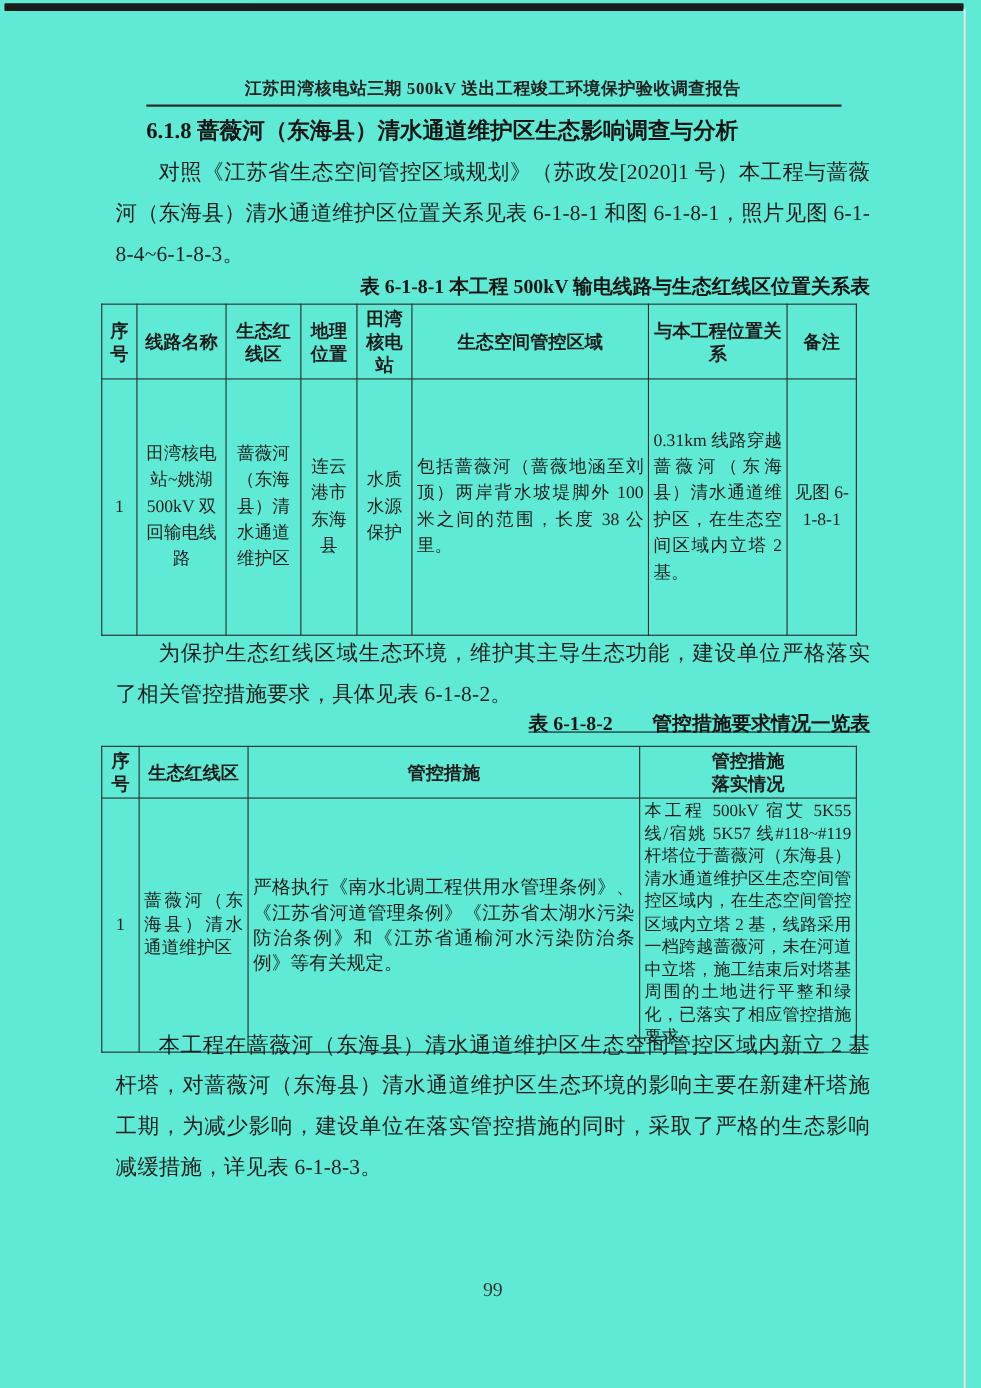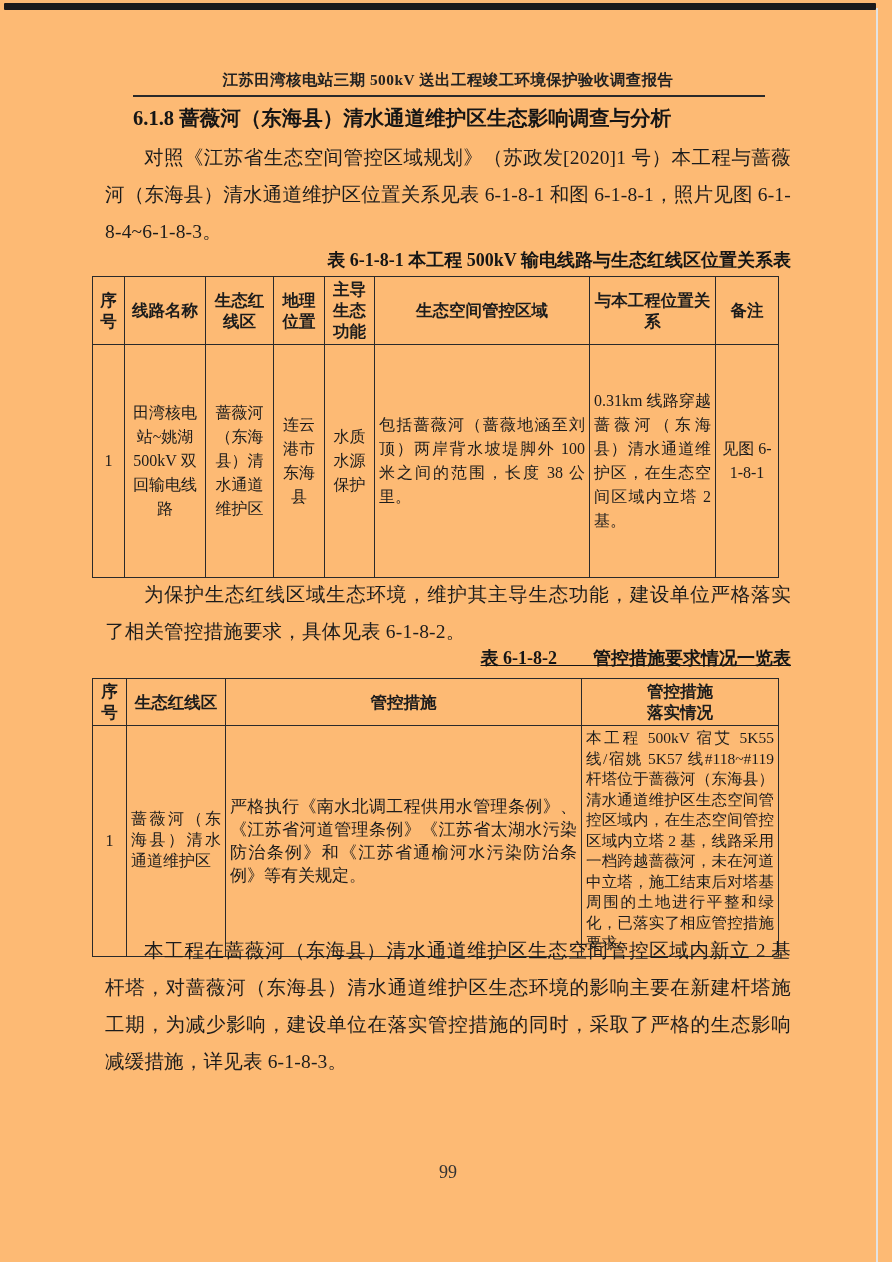--- a/index.html
+++ b/index.html
@@ -6,7 +6,7 @@
   .page{
     position:relative;
     width:892px;height:1262px;
-    background:#fdba74;
+    background:#5eead4;
     overflow:hidden;
     font-family:"Liberation Serif","DejaVu Serif",serif;
     color:#1c1c1c;

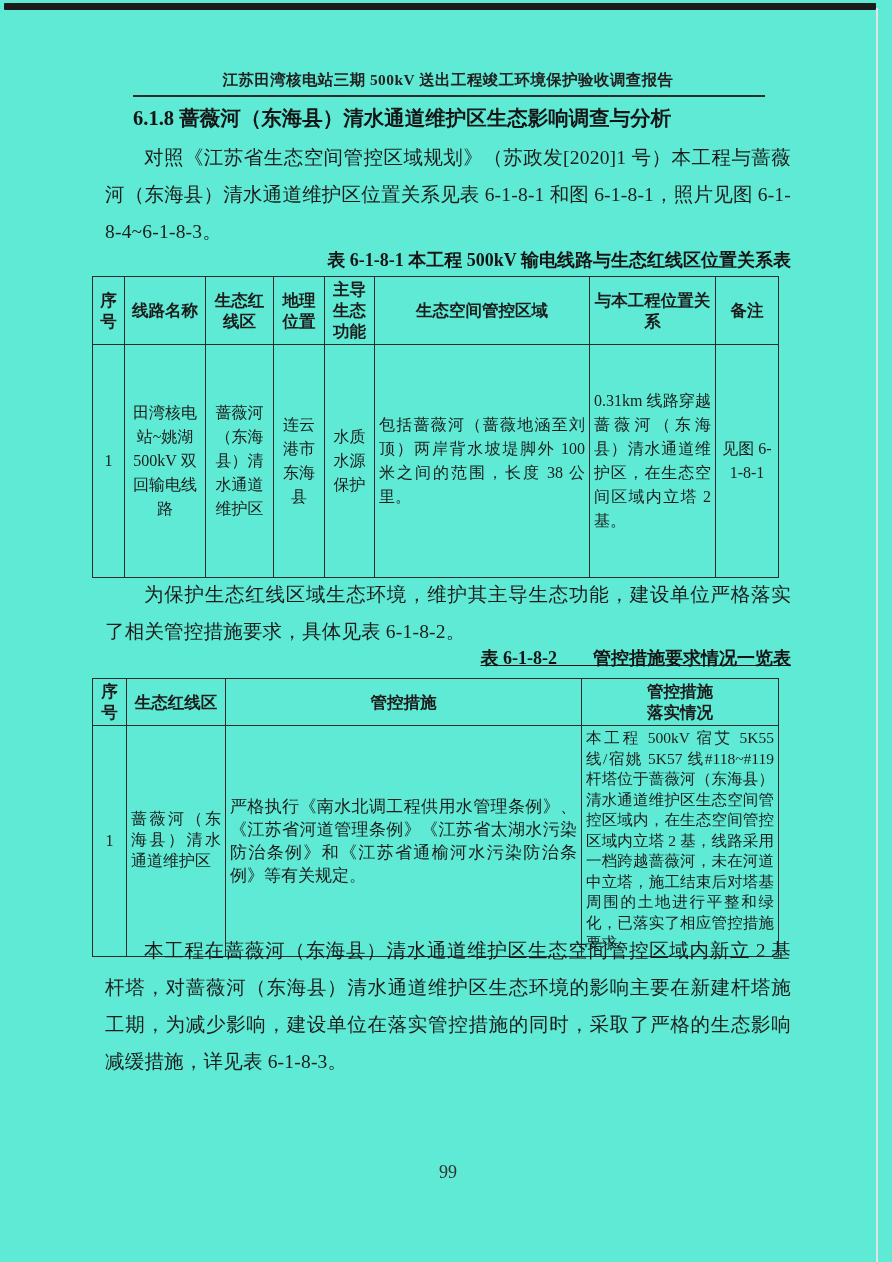--- a/index.html
+++ b/index.html
@@ -110,7 +110,7 @@
         <th>线路名称</th>
         <th>生态红线区</th>
         <th>地理位置</th>
-        <th>主导生态功能</th>
+        <th>田湾核电站</th>
         <th>生态空间管控区域</th>
         <th>与本工程位置关系</th>
         <th>备注</th>

